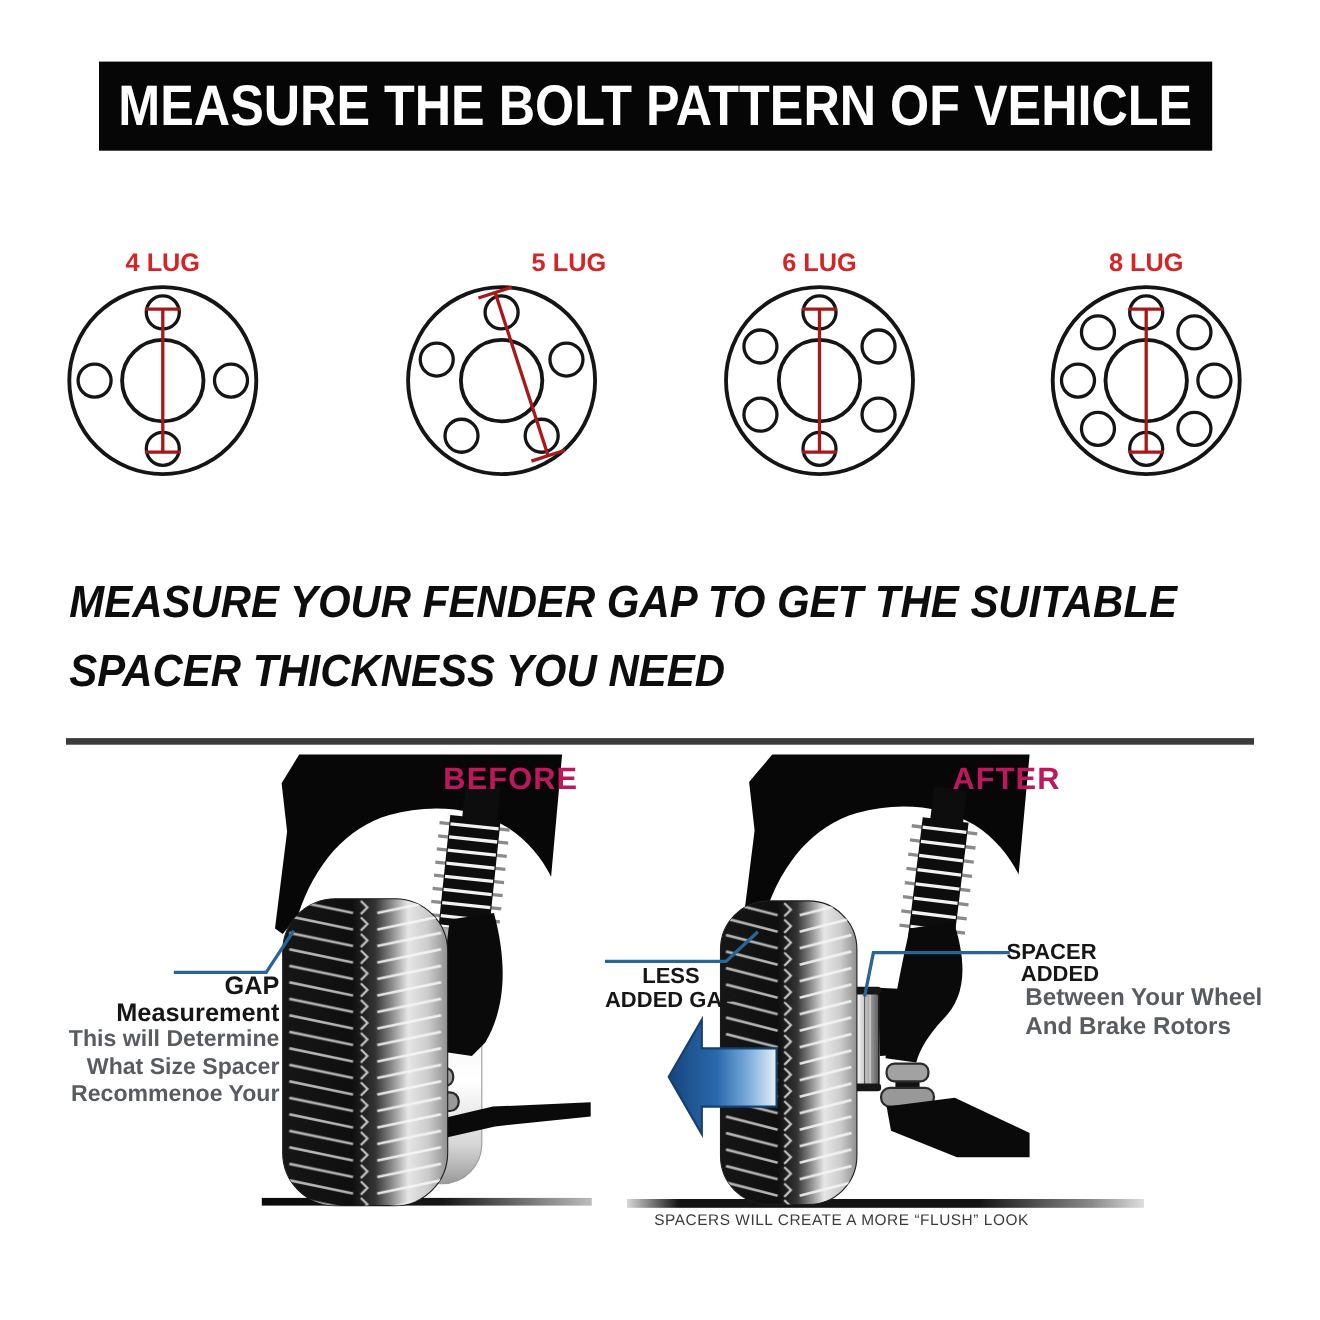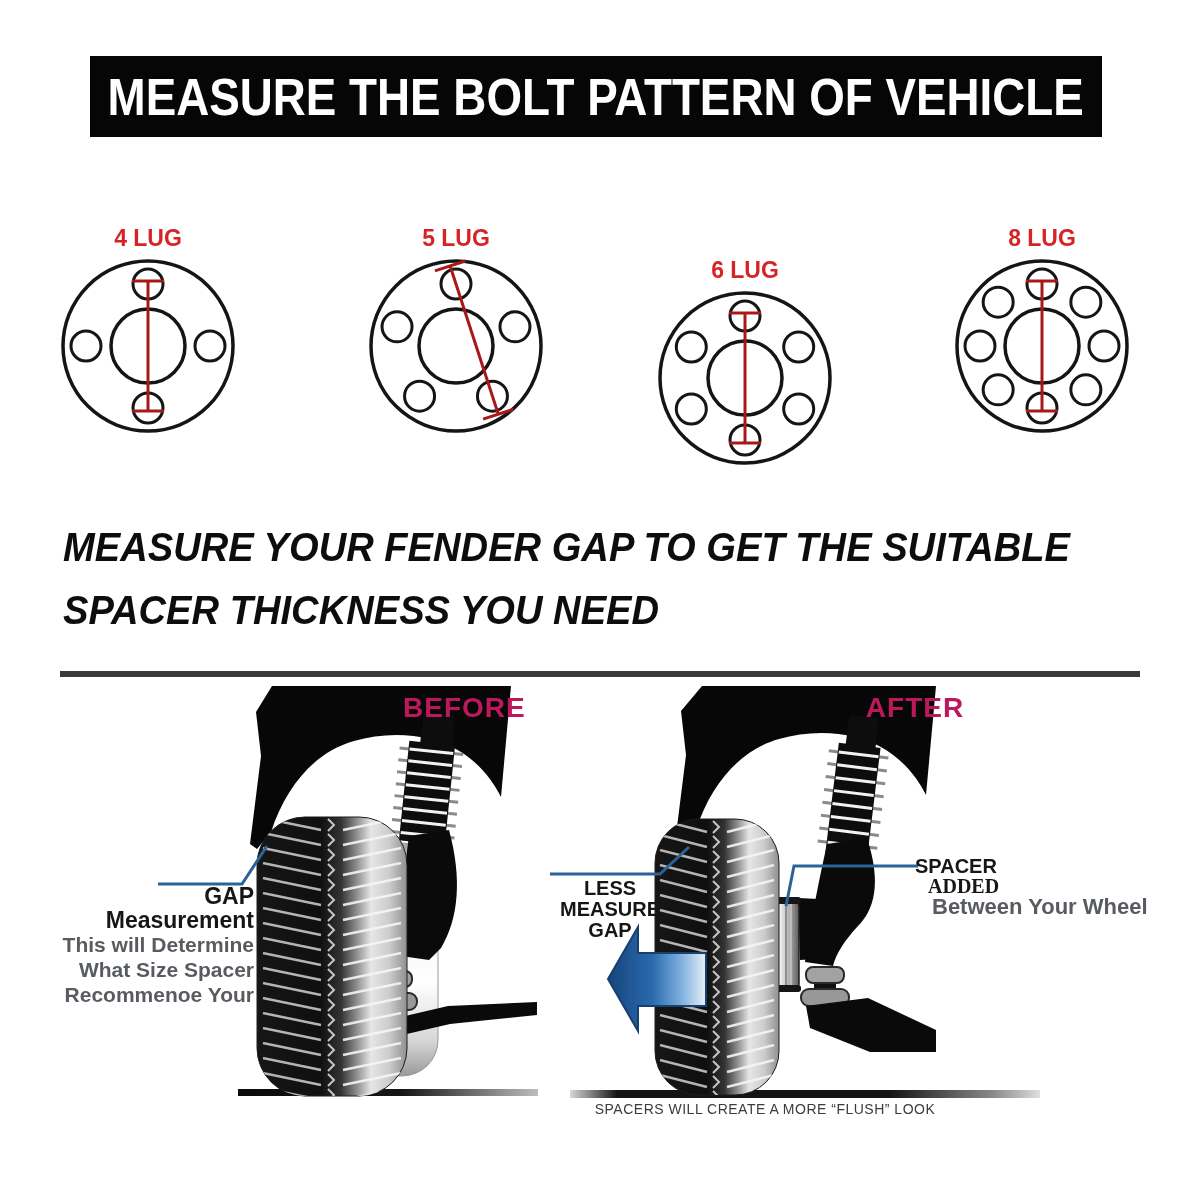--- a/index.html
+++ b/index.html
@@ -65,7 +65,7 @@
       </svg></div>
 </div>
 <div class="abs lug" style="left:361px;top:224px;">
-  <div class="lug-label" style="color: rgb(214, 36, 36);">5 LUG</div>
+  <div class="lug-label" style="color: rgb(214, 36, 36); text-align: right;">5 LUG</div>
   <div class="lug-svg"><svg viewBox="0 0 190 180" width="190" height="180">
         <circle cx="95" cy="92" r="85" fill="#ffffff" stroke="#151515" stroke-width="3.5"></circle>
         <circle cx="95" cy="92" r="37" fill="none" stroke="#151515" stroke-width="3.5"></circle>

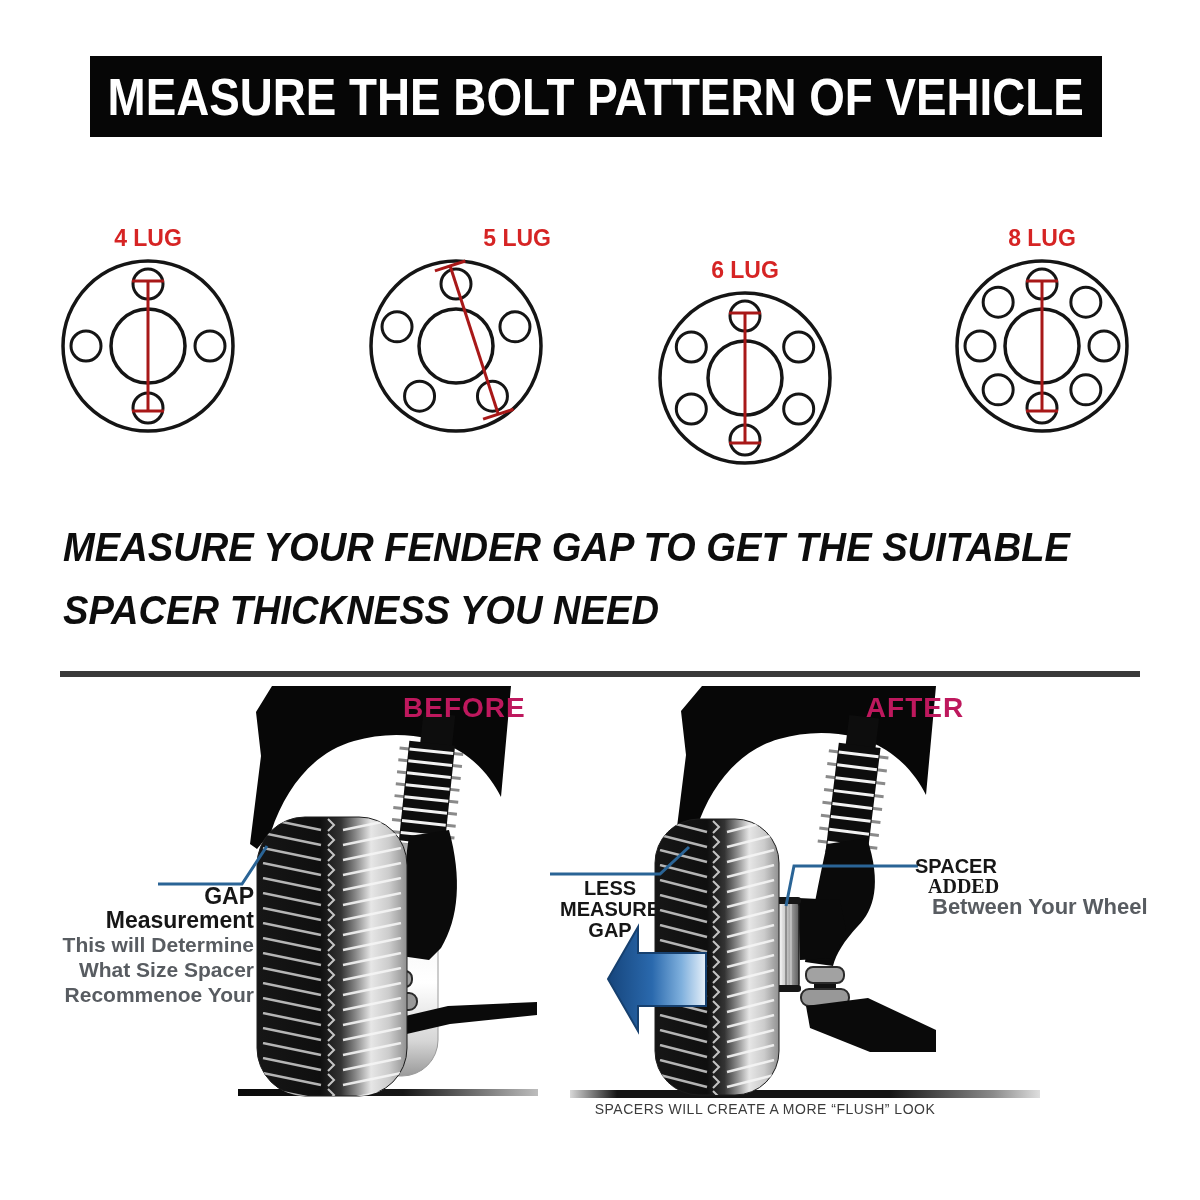--- a/index.html
+++ b/index.html
@@ -79,7 +79,7 @@
         <line x1="152.53091279597982" y1="155.28485555085547" x2="122.0971042745349" y2="165.17339937085382" stroke="#a81818" stroke-width="3"></line>
       </svg></div>
 </div>
-<div class="abs lug" style="left:650px;top:224px;margin-top:32px;">
+<div class="abs lug" style="left:650px;top:224px;">
   <div class="lug-label" style="color: rgb(214, 36, 36);">6 LUG</div>
   <div class="lug-svg"><svg viewBox="0 0 190 180" width="190" height="180">
         <circle cx="95" cy="92" r="85" fill="#ffffff" stroke="#151515" stroke-width="3.5"></circle>

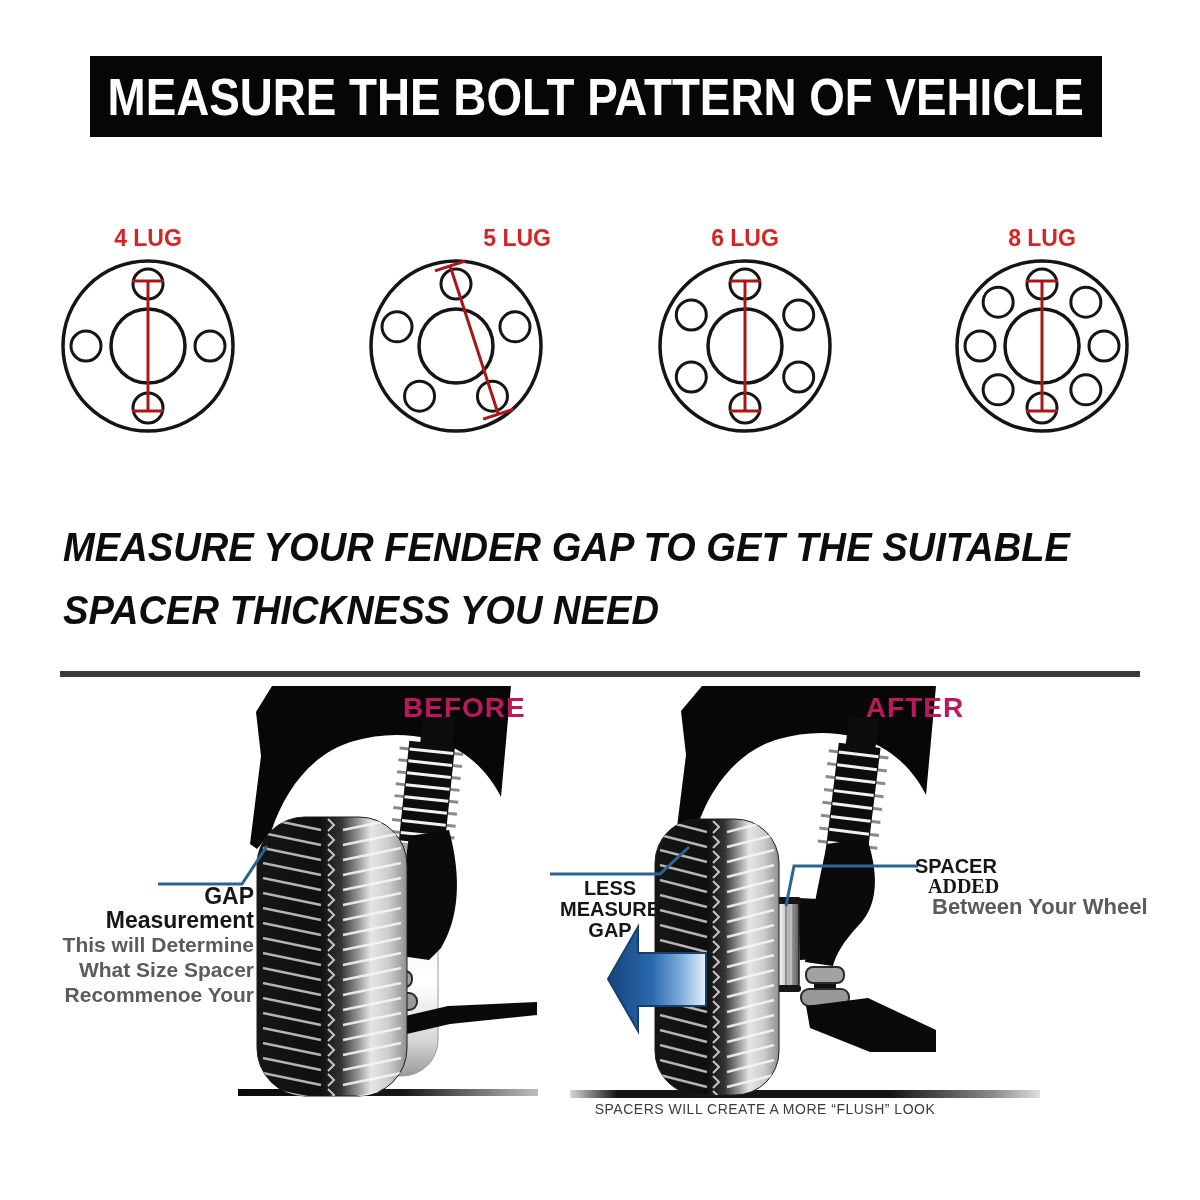--- a/index.html
+++ b/index.html
@@ -36,7 +36,7 @@
   .gap-note{left:50px;top:932px;width:204px;text-align:right;font-size:21px;line-height:25px;}
   .lessgap-label{left:540px;top:878px;width:140px;text-align:center;font-size:20px;line-height:21px;}
   .spacer-label{left:915px;top:856px;width:140px;text-align:left;font-size:20px;line-height:20px;}
-  .spacer-label .indent{padding-left:13px;font-family:Liberation Serif, serif;}
+  .spacer-label .indent{padding-left:13px;}
   .spacer-note{left:932px;top:894px;width:230px;font-size:22px;line-height:26px;}
   .caption{
     left:555px;top:1101px;width:420px;text-align:center;color:#3b3b3b;

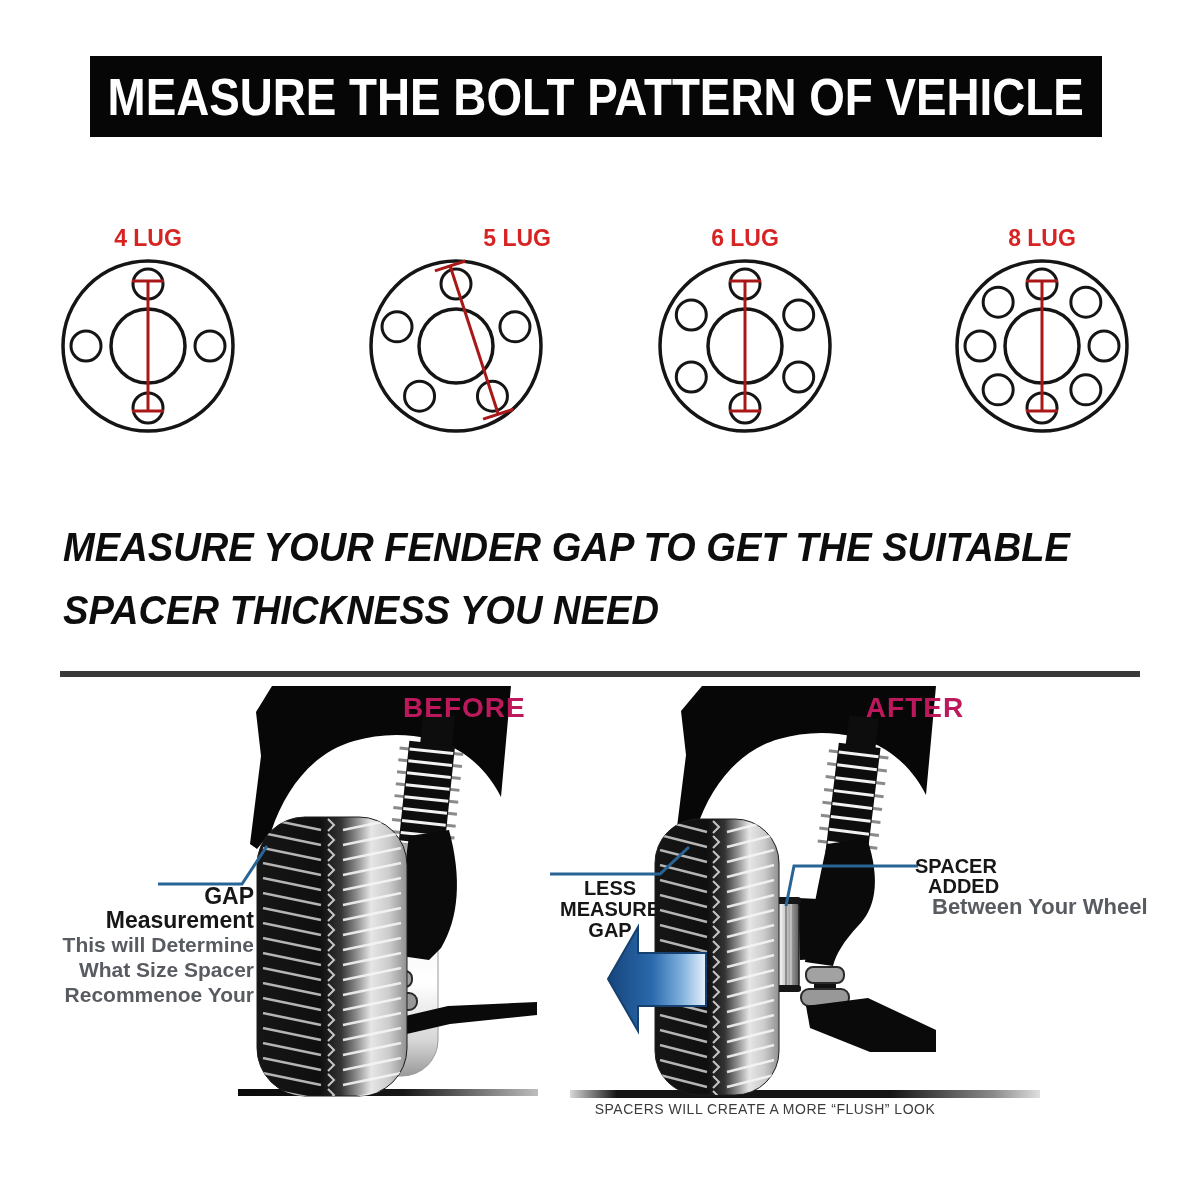--- a/index.html
+++ b/index.html
@@ -283,7 +283,7 @@
 
 <div class="abs lessgap-label lbl-black">
   <div>LESS</div>
-  <div>MEASURE GAP</div>
+  <div>ADDED GAP</div>
 </div>
 
 <div class="abs spacer-label lbl-black">

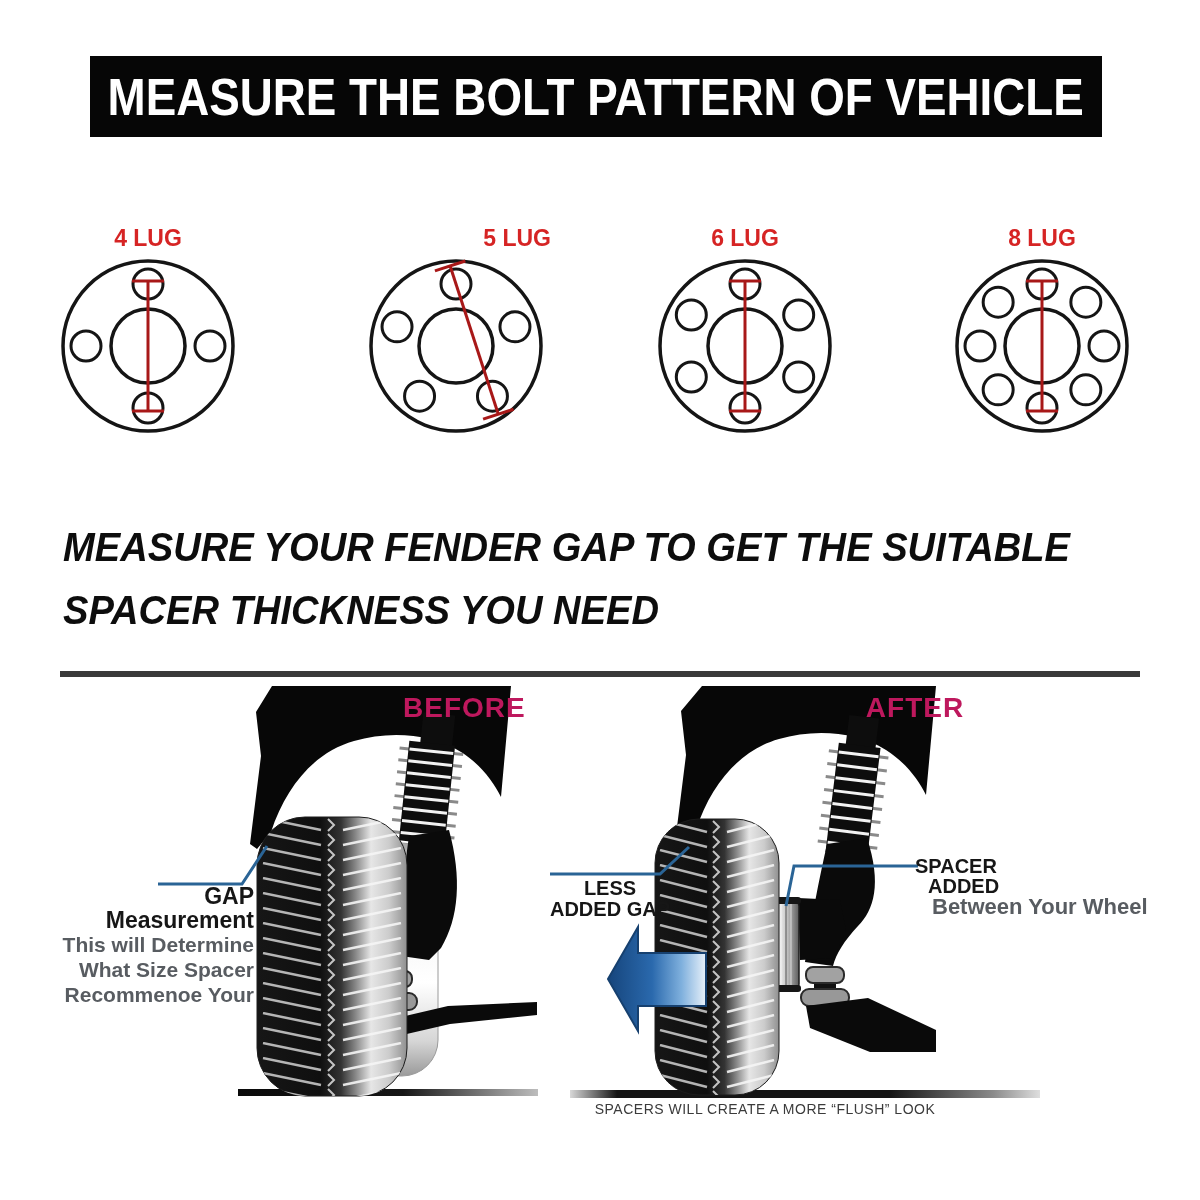--- a/index.html
+++ b/index.html
@@ -292,6 +292,7 @@
 </div>
 <div class="abs spacer-note lbl-gray">
   <div>Between Your Wheel</div>
+  <div>And Brake Rotors</div>
 </div>
 
 <div class="abs caption">SPACERS WILL CREATE A MORE “FLUSH” LOOK</div>

